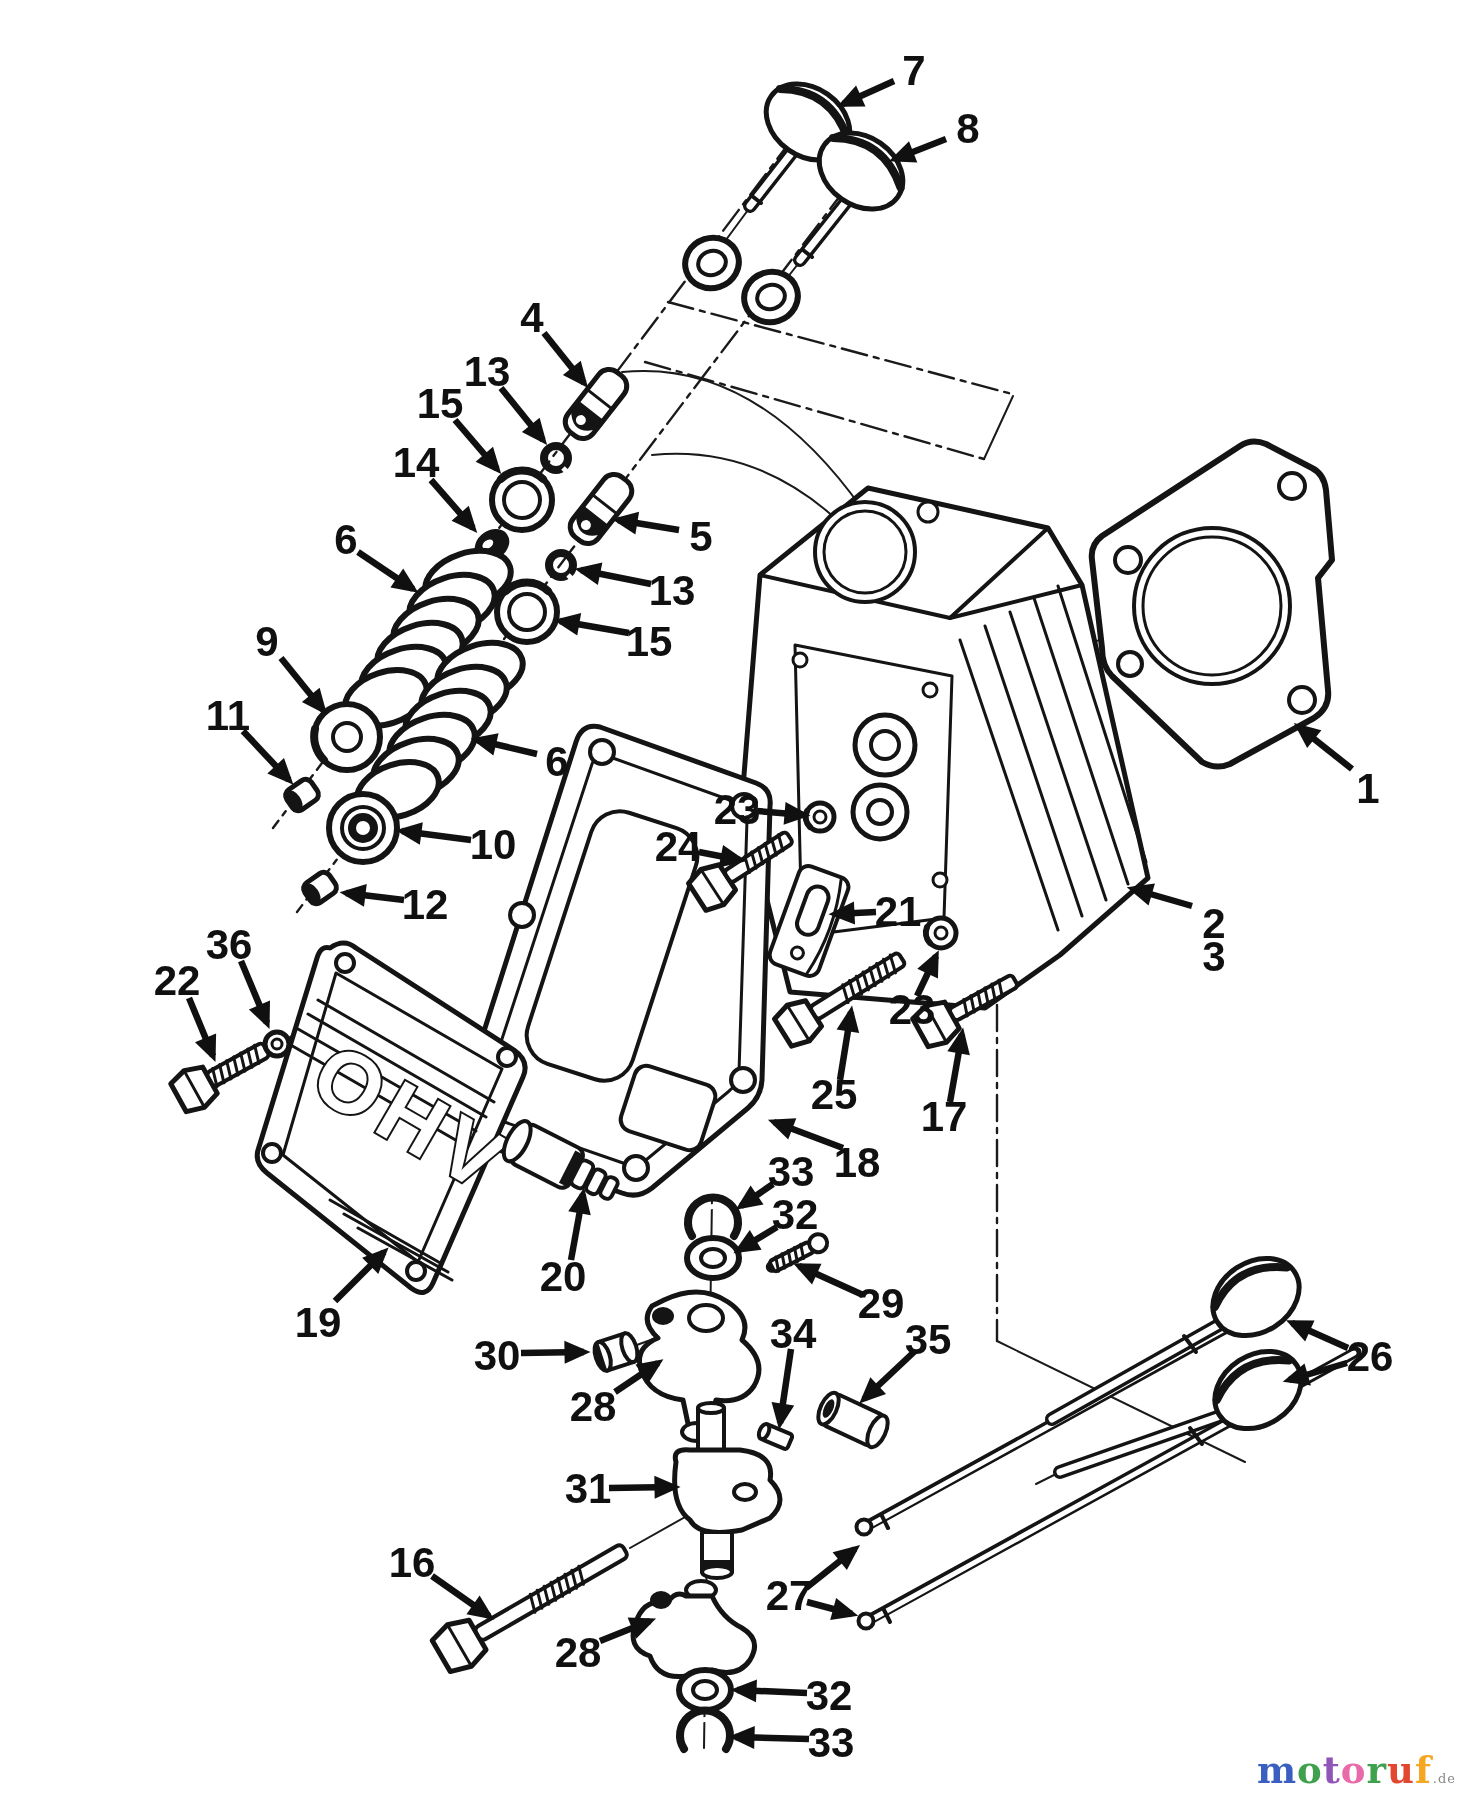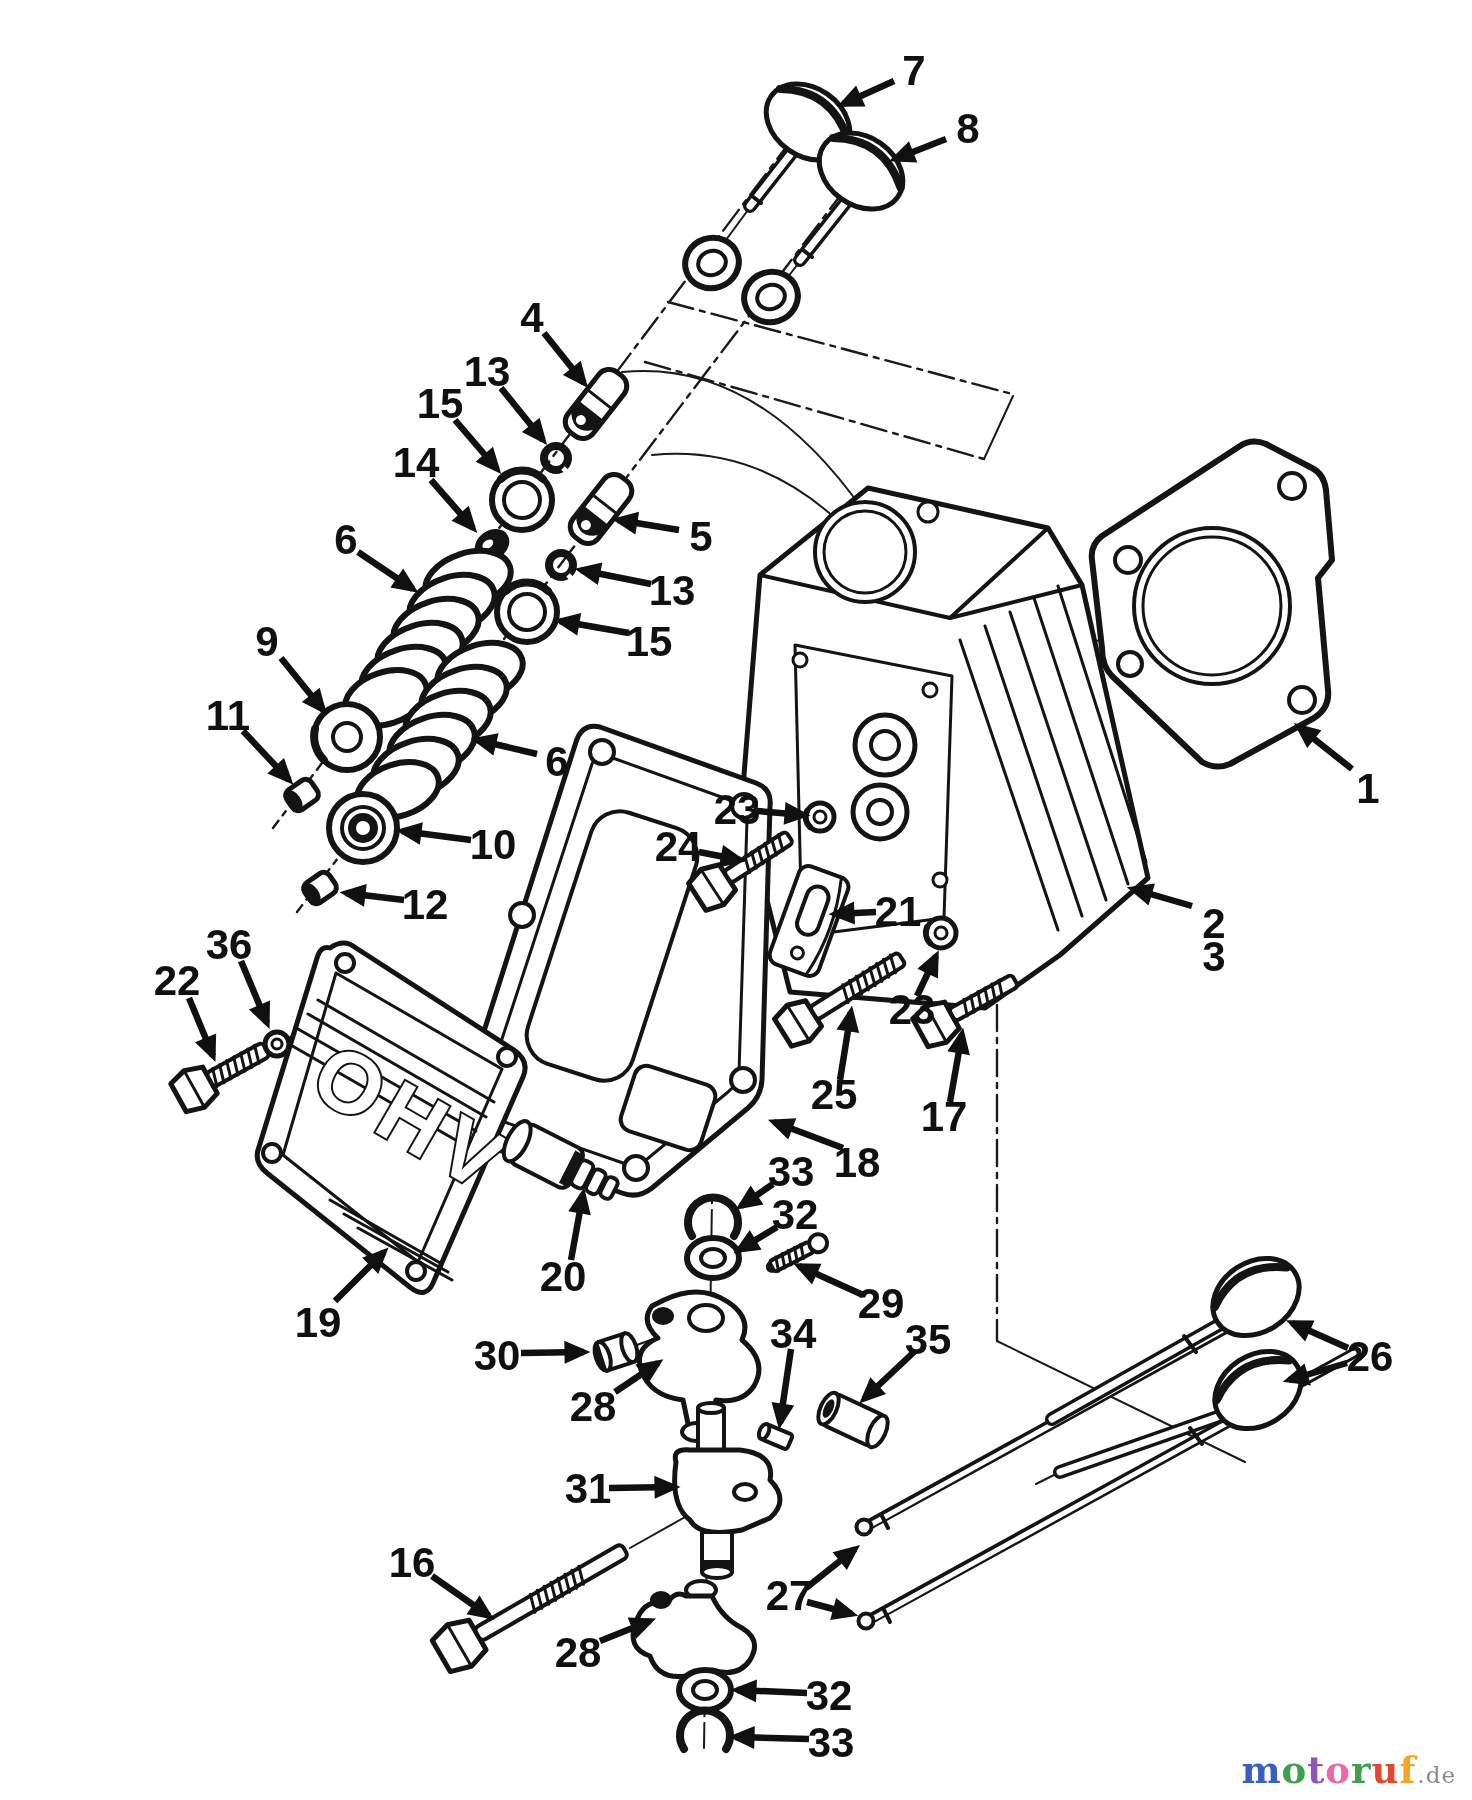--- a/index.html
+++ b/index.html
@@ -29,7 +29,7 @@
   .watermark{position:absolute;right:16px;bottom:8px;
              font-family:"DejaVu Serif",serif;font-weight:700;font-size:37px;
              letter-spacing:1px;user-select:none;}
-  .watermark .suffix{font-size:23px;font-weight:400;margin-left:1px;}
+  .watermark .suffix{font-size:13px;font-weight:400;margin-left:1px;}
 </style>
 </head>
 <body>

